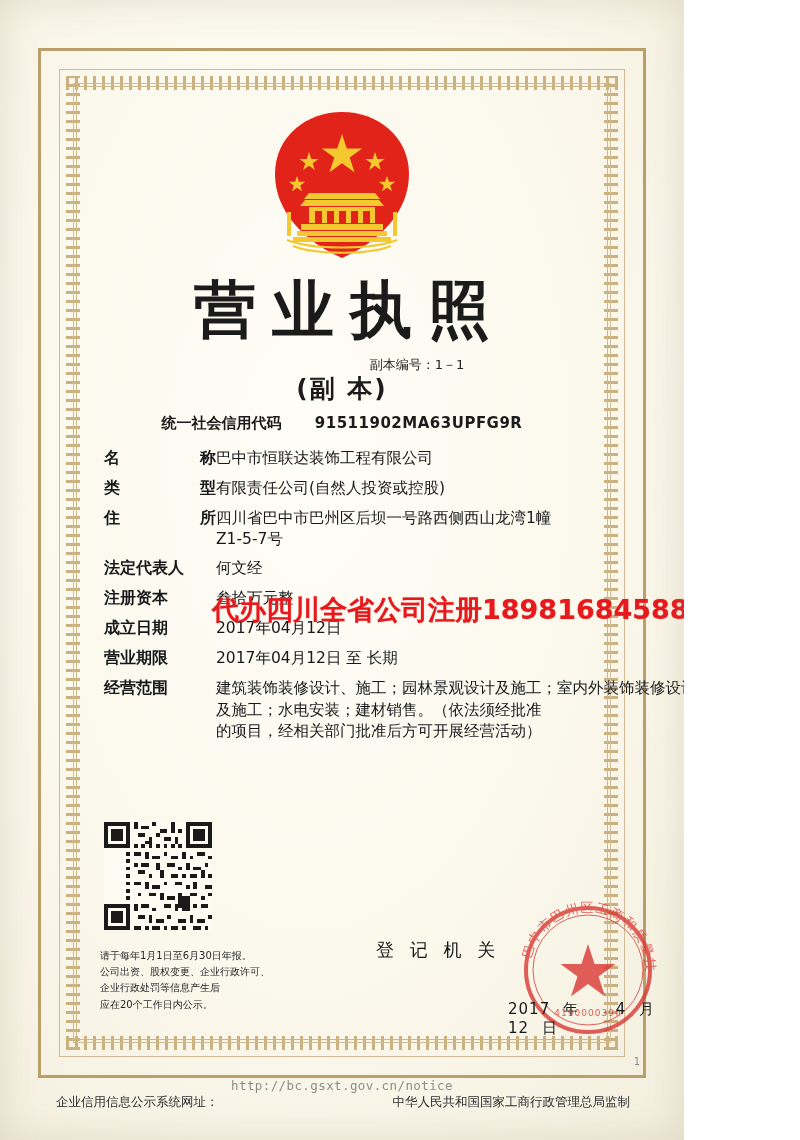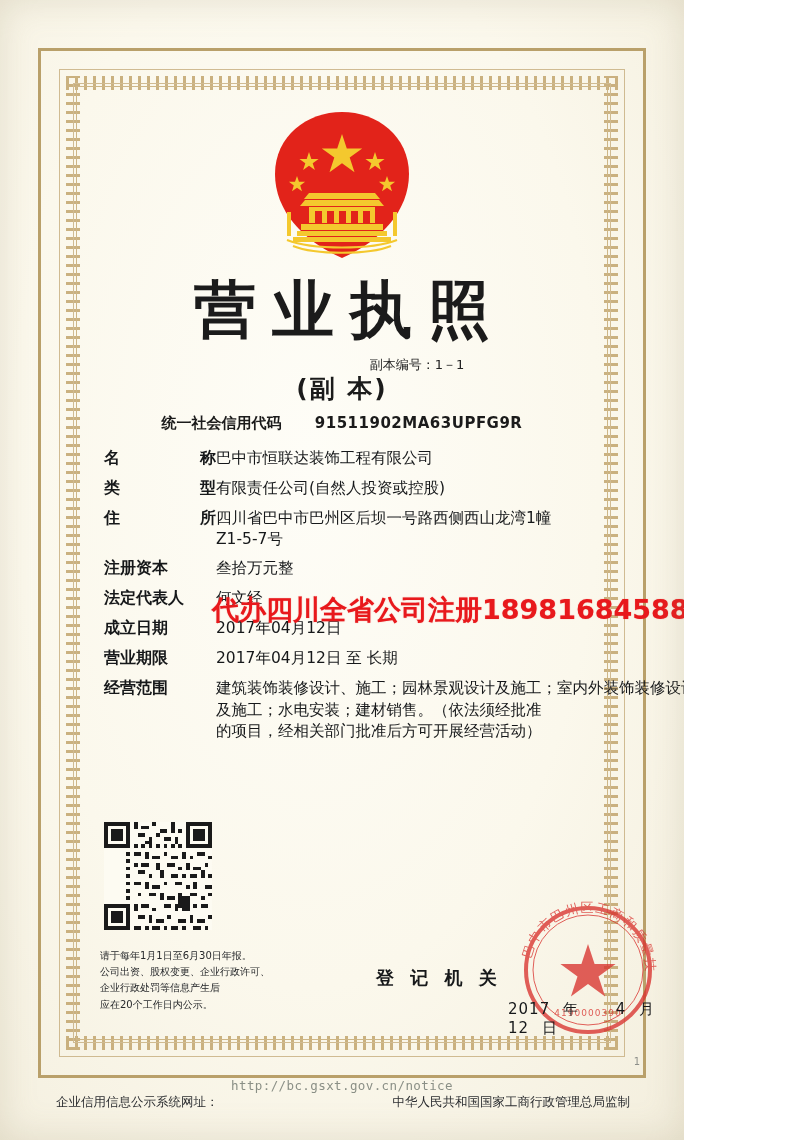--- a/index.html
+++ b/index.html
@@ -354,16 +354,16 @@
 
     <div class="row">
       <div class="label">
+        <span>法定代表人</span>
+      </div>
+      <div class="value">何文经</div>
+    </div>
+
+    <div class="row">
+      <div class="label">
         <span>注册资本</span>
       </div>
       <div class="value">叁拾万元整</div>
-    </div>
-
-    <div class="row">
-      <div class="label">
-        <span>法定代表人</span>
-      </div>
-      <div class="value">何文经</div>
     </div>
 
     <div class="row">

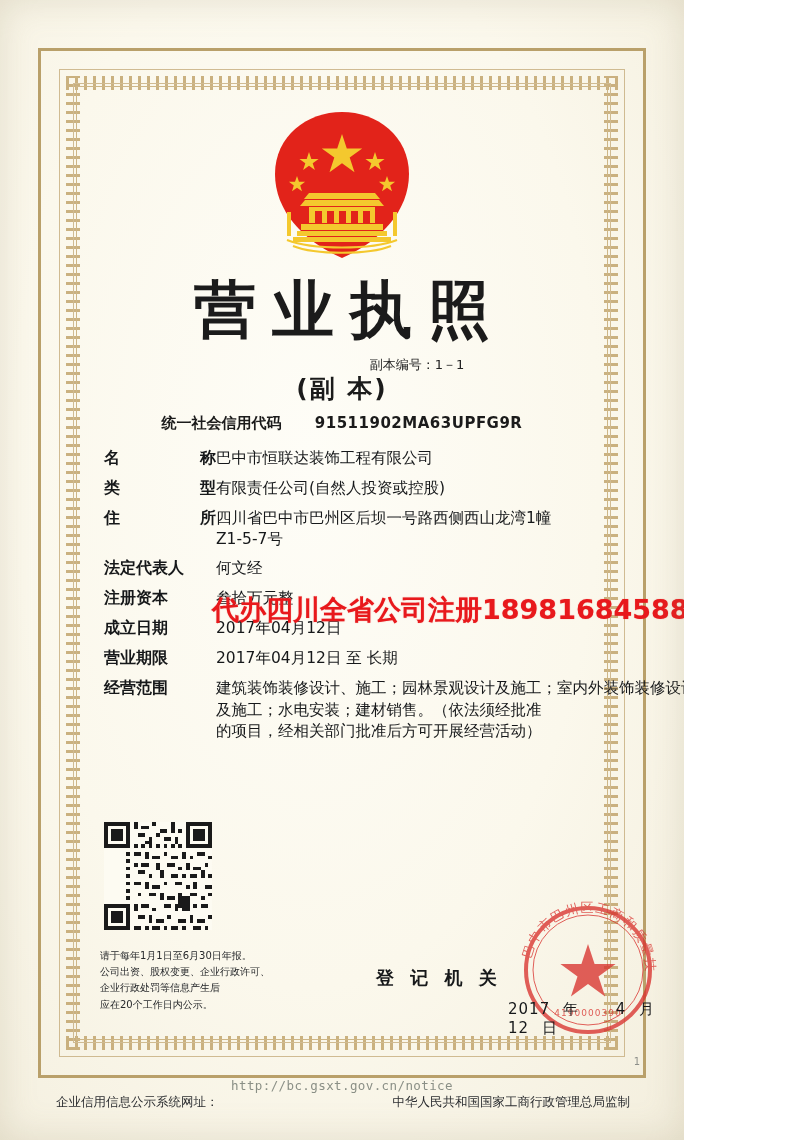--- a/index.html
+++ b/index.html
@@ -201,10 +201,9 @@
     top: 938px;
     font-family: "DejaVu Sans", sans-serif;
     font-size: 18px;
-    font-weight: bold;
+    font-weight: normal;
     letter-spacing: 5px;
     color: #16181a;
-    margin-top: 28px;
   }
   .issue-date {
     position: absolute;

